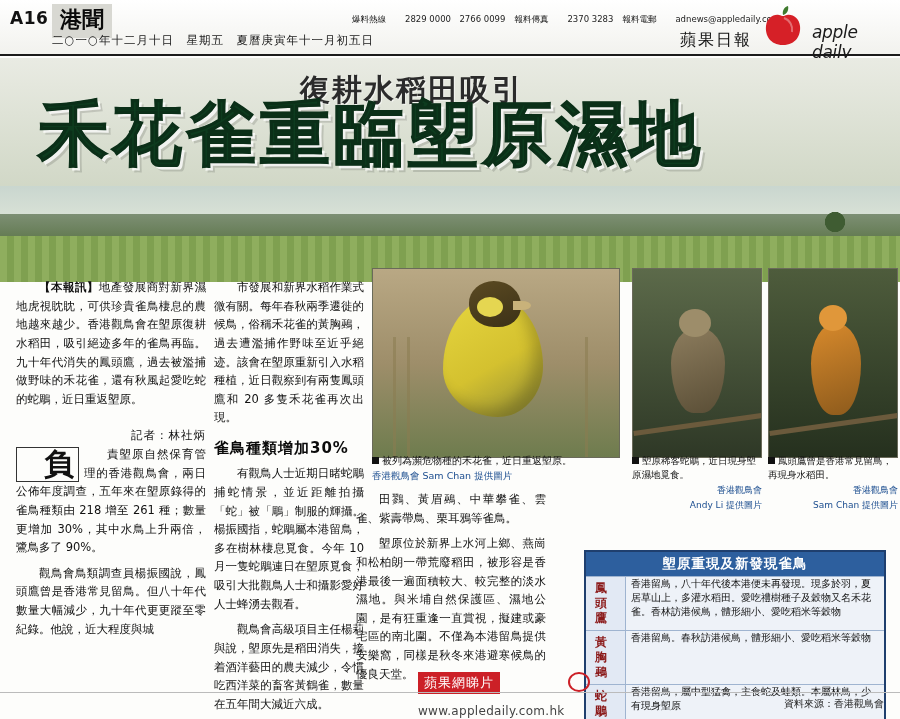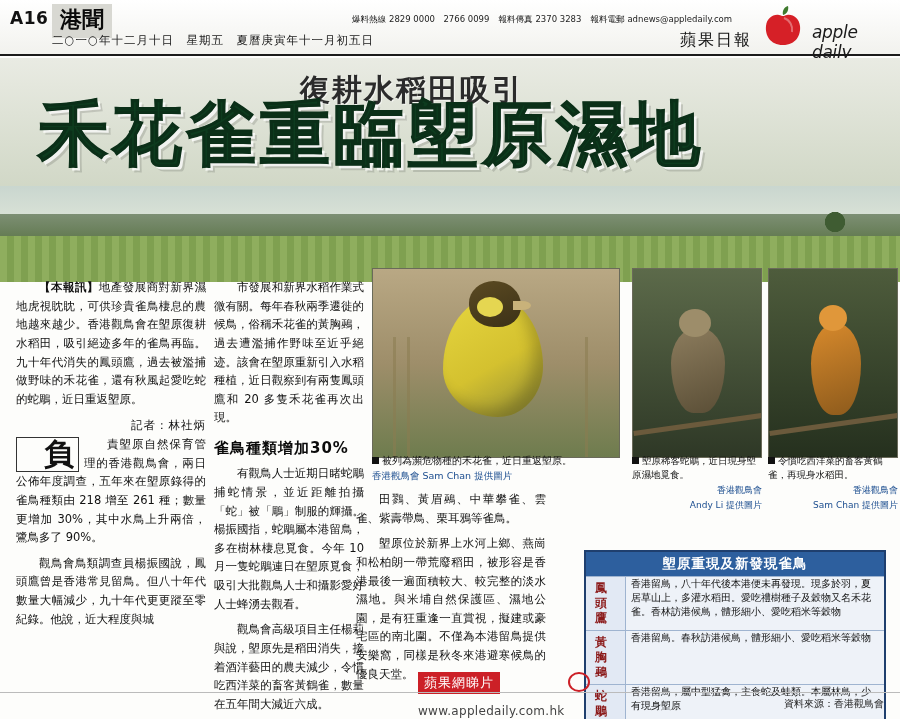--- a/index.html
+++ b/index.html
@@ -39,7 +39,7 @@
     display: flex; gap: 9px; align-items: center;
     white-space: nowrap;
   }
-  .contact-block .ci { display: flex; gap: 3px; align-items: baseline; }
+  .contact-block .ci { display: flex; gap: 19px; align-items: baseline; }
   .contact-block .lbl { color: #111; }
   .contact-block .val { color: #222; }
   .brand-cn {

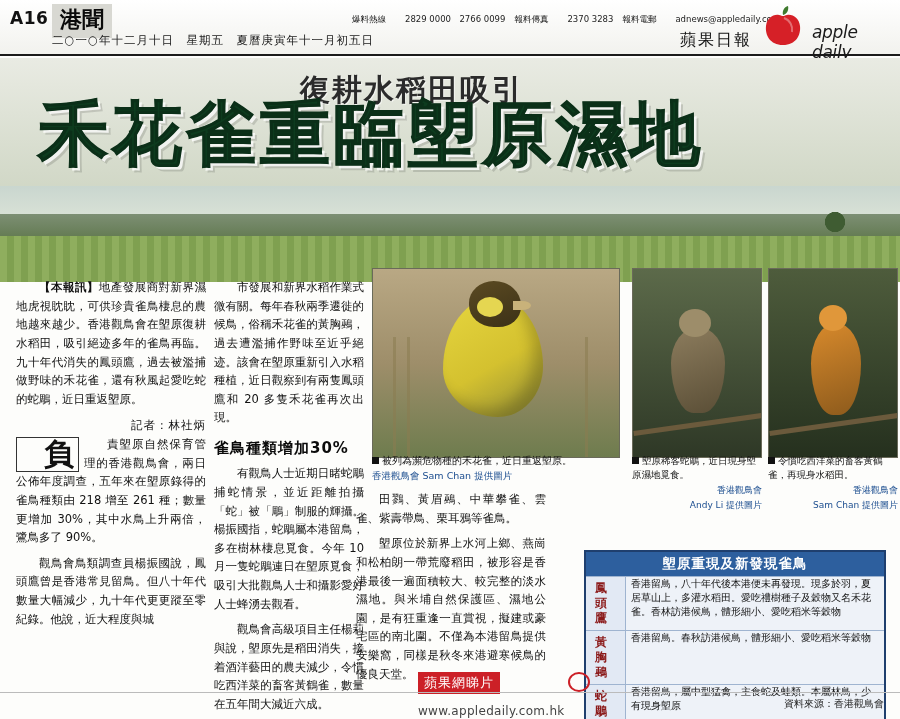--- a/index.html
+++ b/index.html
@@ -109,7 +109,7 @@
     margin: 9px 0 4px 0; letter-spacing: 1px;
   }
   p.para { margin: 0 0 7px 0; text-indent: 2em; }
-  .byline { text-align: right; margin-top: 8px; font-size: 11.5px; letter-spacing: 1px; }
+  .byline { text-align: right; margin-top: 18px; font-size: 11.5px; letter-spacing: 1px; }
 
   
   .main-photo {

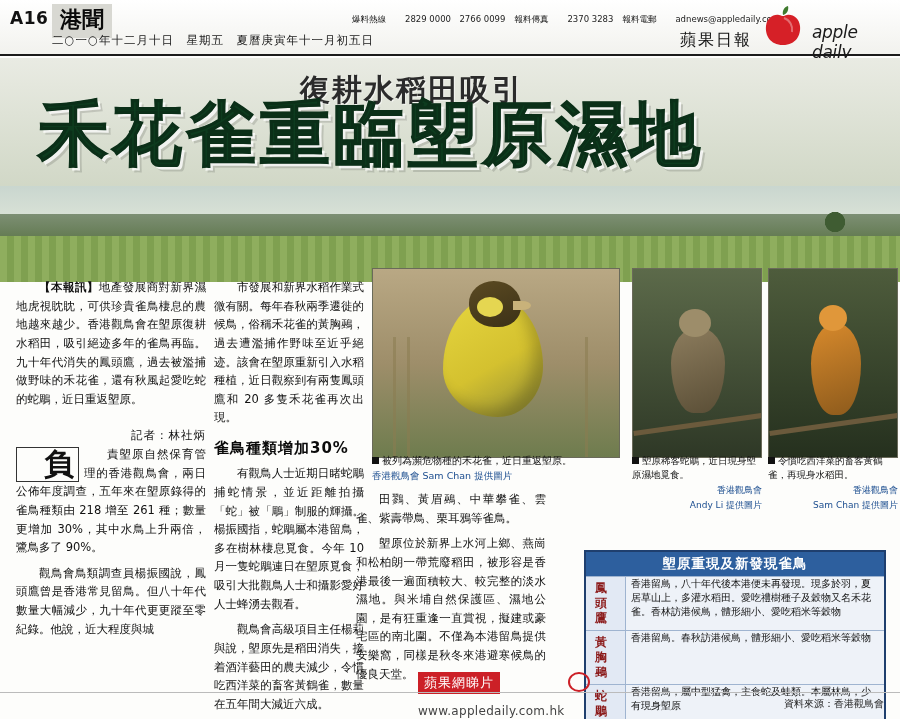--- a/index.html
+++ b/index.html
@@ -323,7 +323,7 @@
       <div class="oriole-head"></div>
     </div>
     <div class="caption-small cs2">
-      <span class="cap-sq"></span><span>令慣吃西洋菜的畜客黃鶴雀，再現身水稻田。</span>
+      <span class="cap-sq"></span><span>鳳頭鷹曾是香港常見留鳥，再現身水稻田。</span>
       <div class="credit-small">香港觀鳥會</div>
       <div class="credit-small">Sam Chan 提供圖片</div>
     </div>

